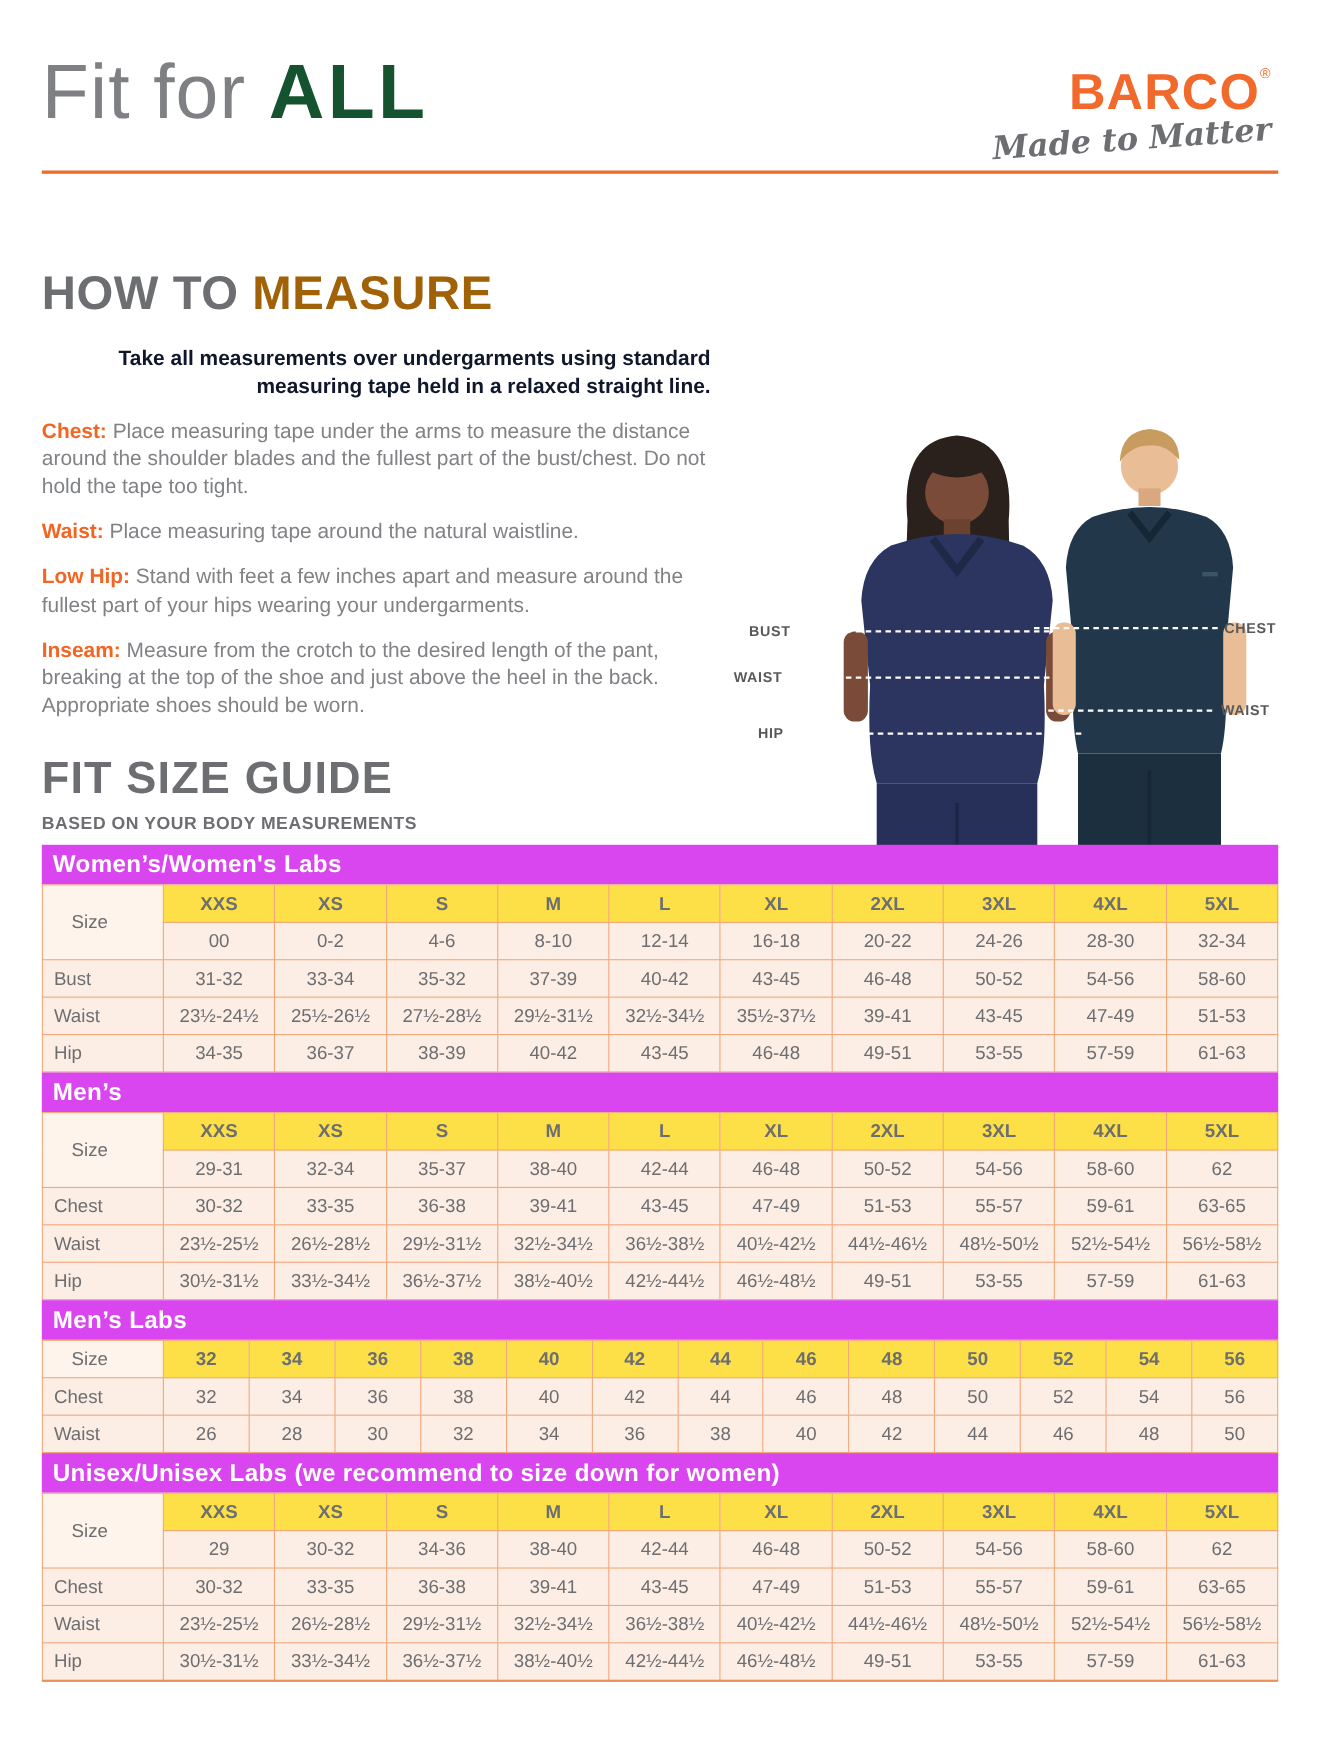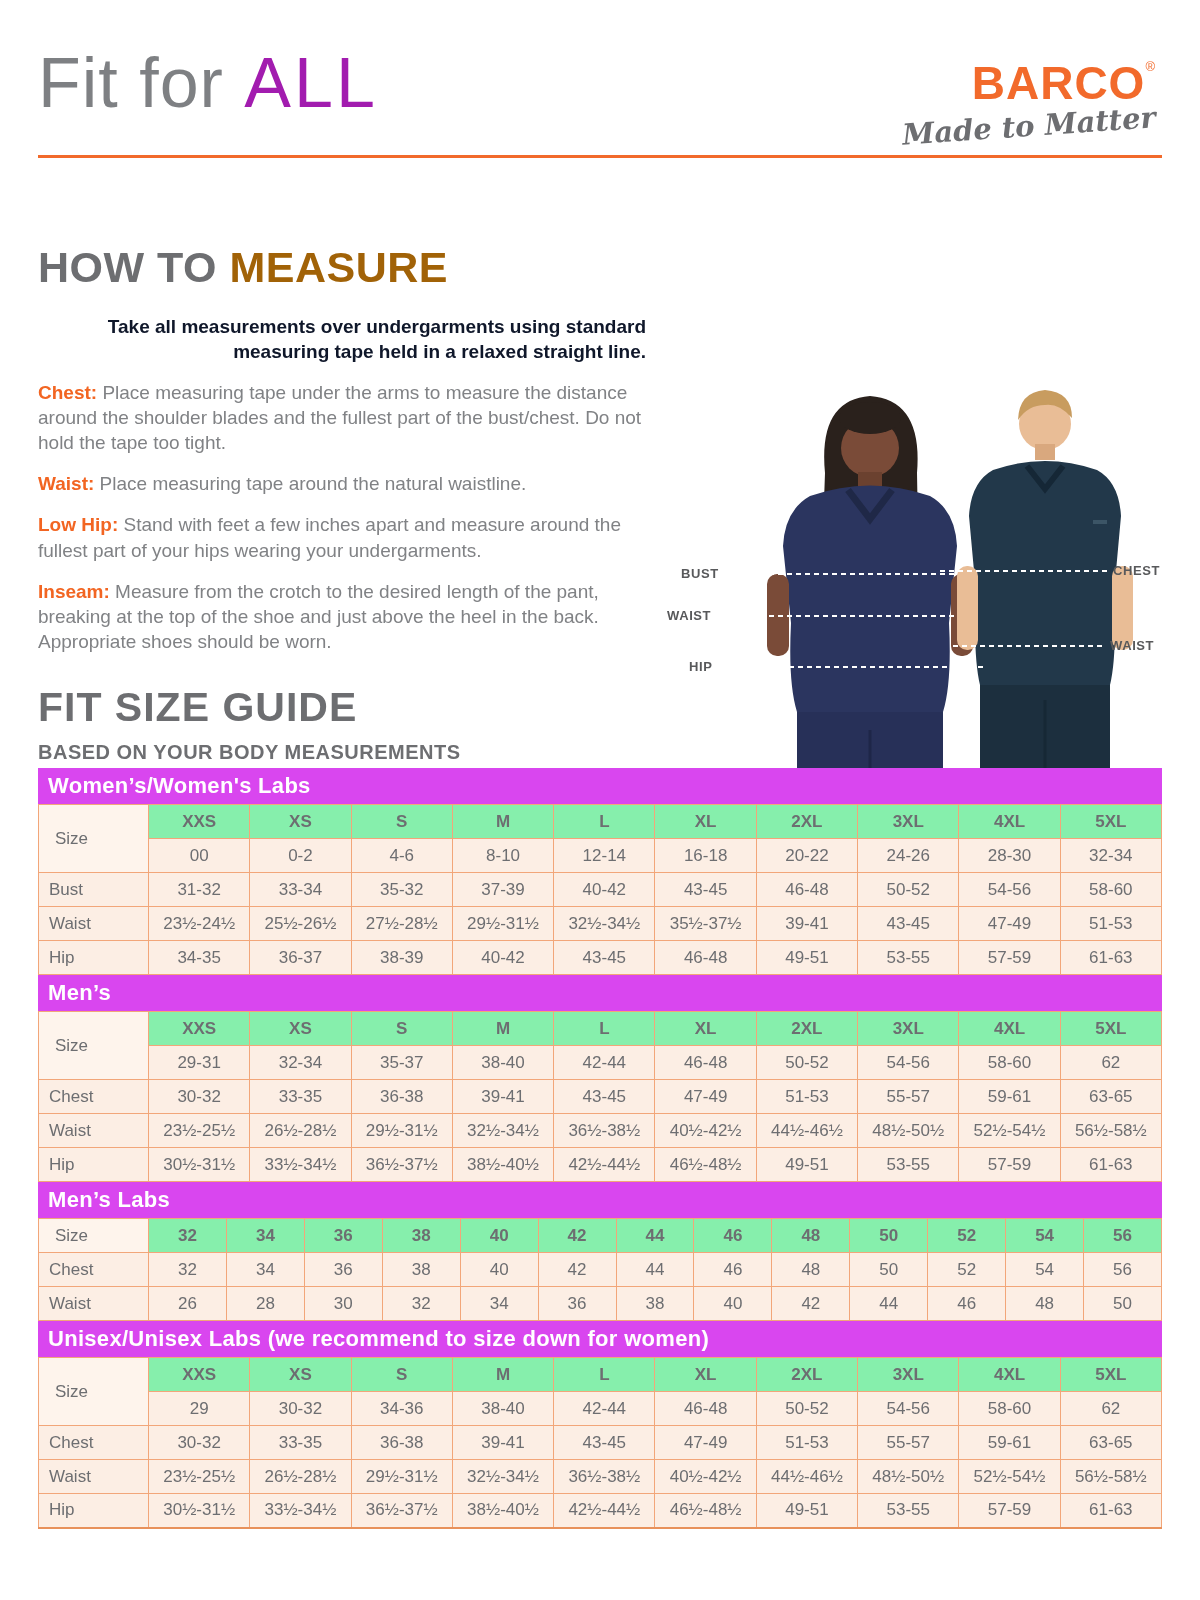--- a/index.html
+++ b/index.html
@@ -9,7 +9,7 @@
   
   .main-title{position:absolute;left:38px;top:48px;font-size:70px;color:#7E8083;
               letter-spacing:1px;line-height:1;}
-  .main-title .t-bold{font-weight:400;color:#a21caf;letter-spacing:3px;}
+  .main-title .t-bold{font-weight:700;color:#14532d;letter-spacing:3px;}
   .brand{position:absolute;right:44px;top:60px;text-align:right;}
   .brand-name{font-size:46px;font-weight:800;color:#F26A2B;letter-spacing:1px;line-height:1;}
   .brand-reg{font-size:13px;color:#F26A2B;vertical-align:top;font-weight:400;}

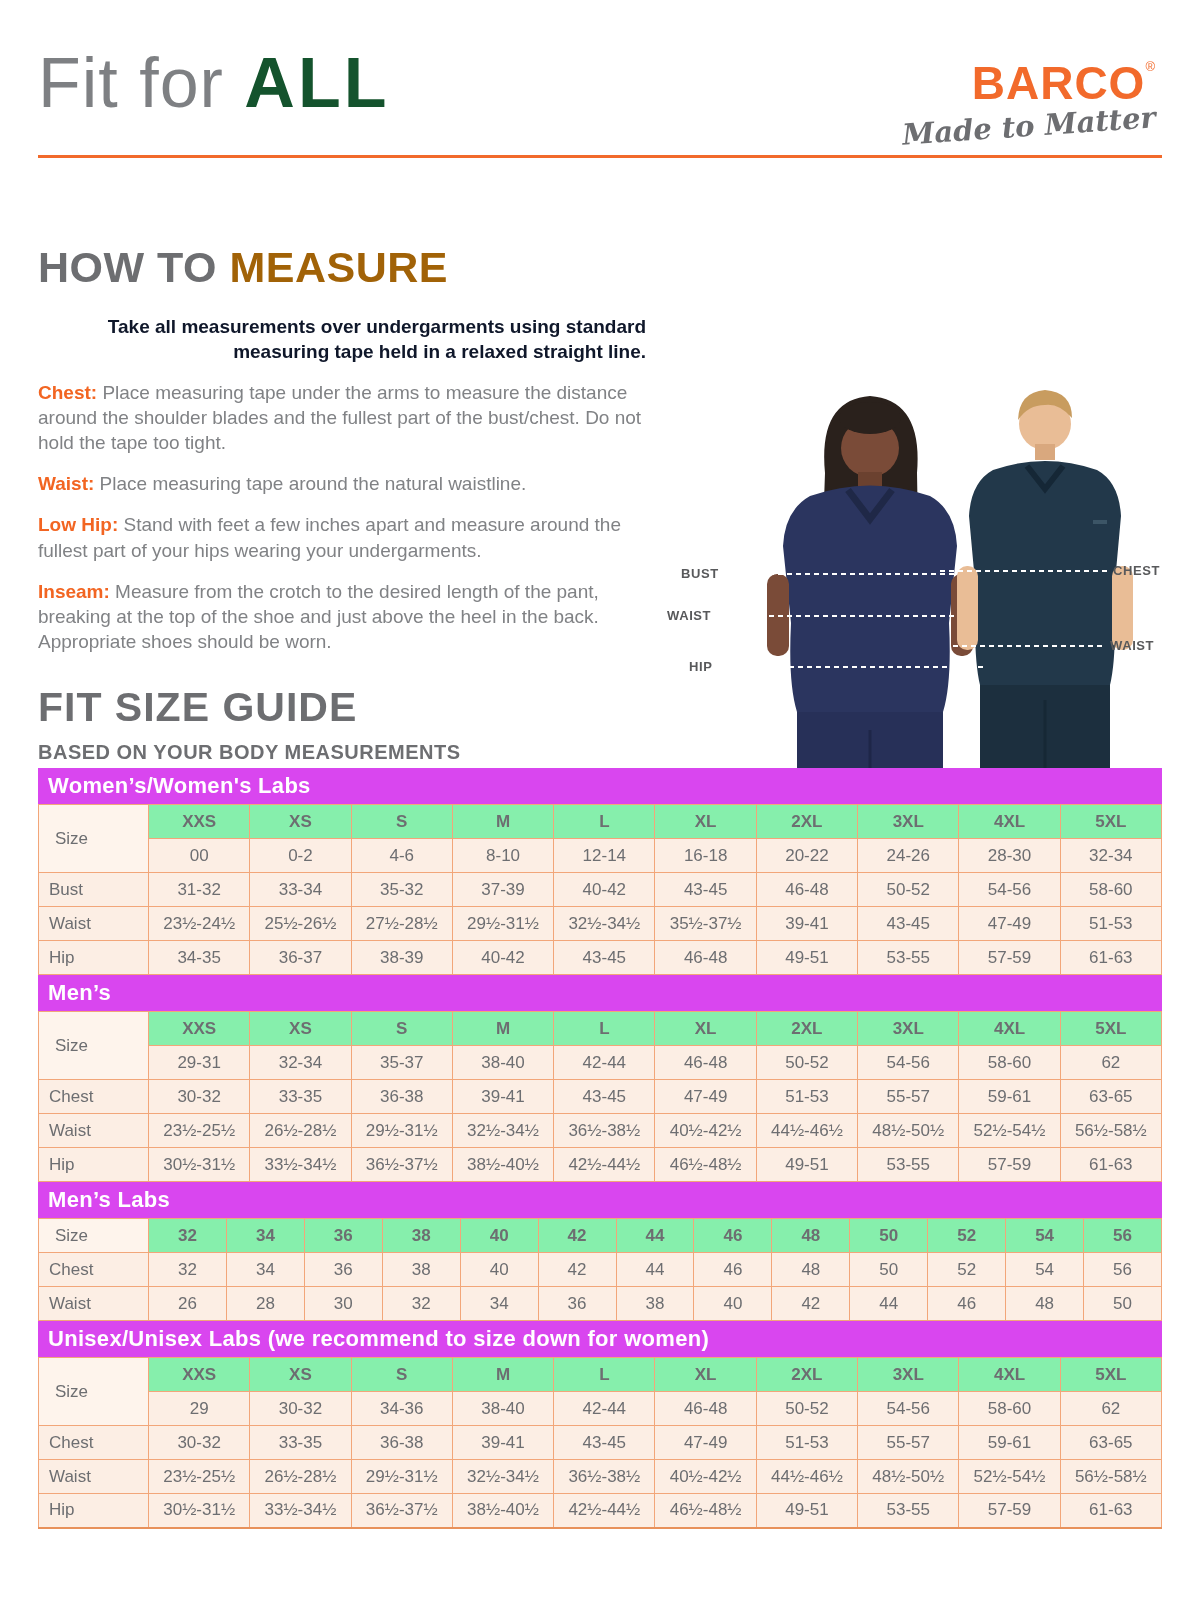--- a/index.html
+++ b/index.html
@@ -32,7 +32,7 @@
   
   .fsg{position:absolute;left:38px;top:684px;}
   .fsg h2{margin:0;font-size:41px;color:#6D6E71;letter-spacing:1px;}
-  .fsg .sub{margin-top:10px;font-size:20px;font-weight:700;color:#6D6E71;letter-spacing:0.5px;}
+  .fsg .sub{margin-top:10px;font-size:16px;font-weight:700;color:#6D6E71;letter-spacing:0.5px;}
 
   
   #tables{position:absolute;left:38px;top:768px;width:1124px;}

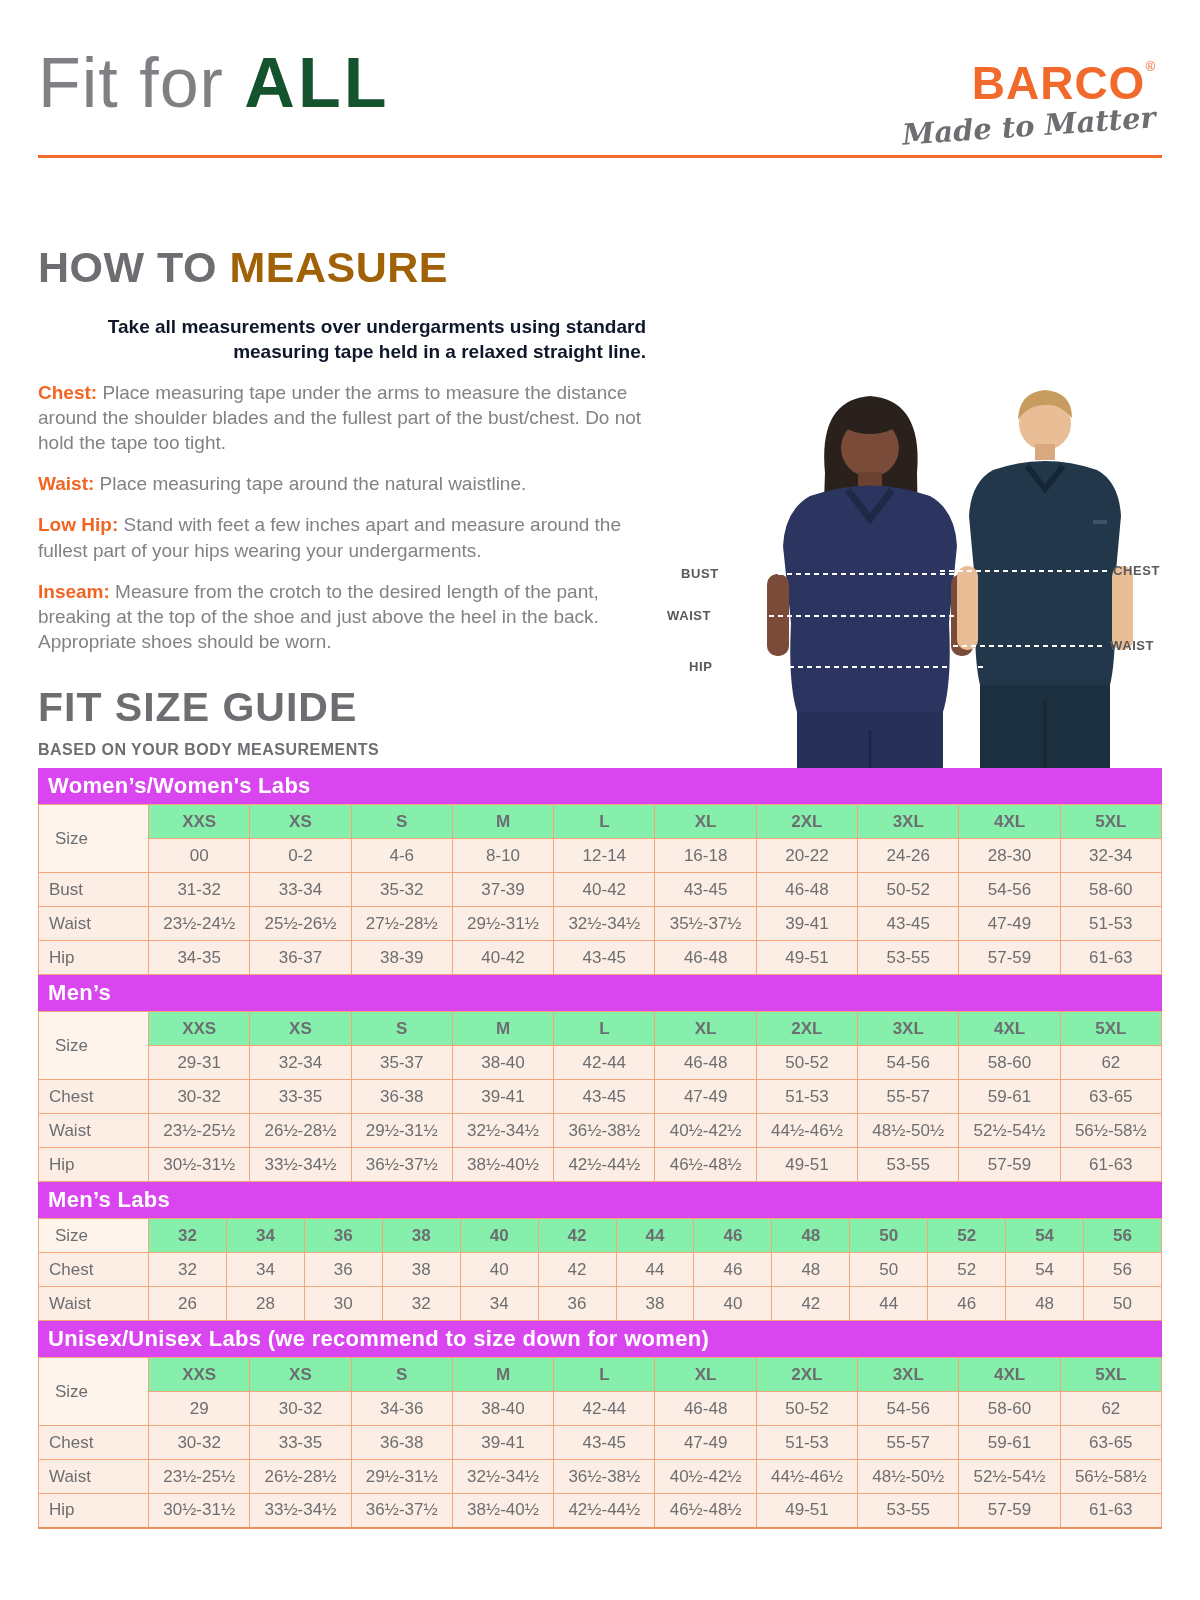--- a/index.html
+++ b/index.html
@@ -41,7 +41,7 @@
   .size-table{width:100%;border-collapse:collapse;table-layout:fixed;}
   .size-table td,.size-table th{border:1px solid #F2A679;height:34px;font-size:17px;
       color:#6D6E71;text-align:center;font-weight:400;padding:0;box-sizing:border-box;}
-  .size-table th.size-head{background:#86efac;font-weight:700;}
+  .size-table th.size-head{background:#fde047;font-weight:700;}
   .size-table th.corner{background:#FEF4EC;text-align:left;padding-left:16px;}
   .size-table td.val{background:#FCEEE4;}
   .size-table th.row-label{background:#FCEEE4;text-align:left;padding-left:10px;font-weight:400;}

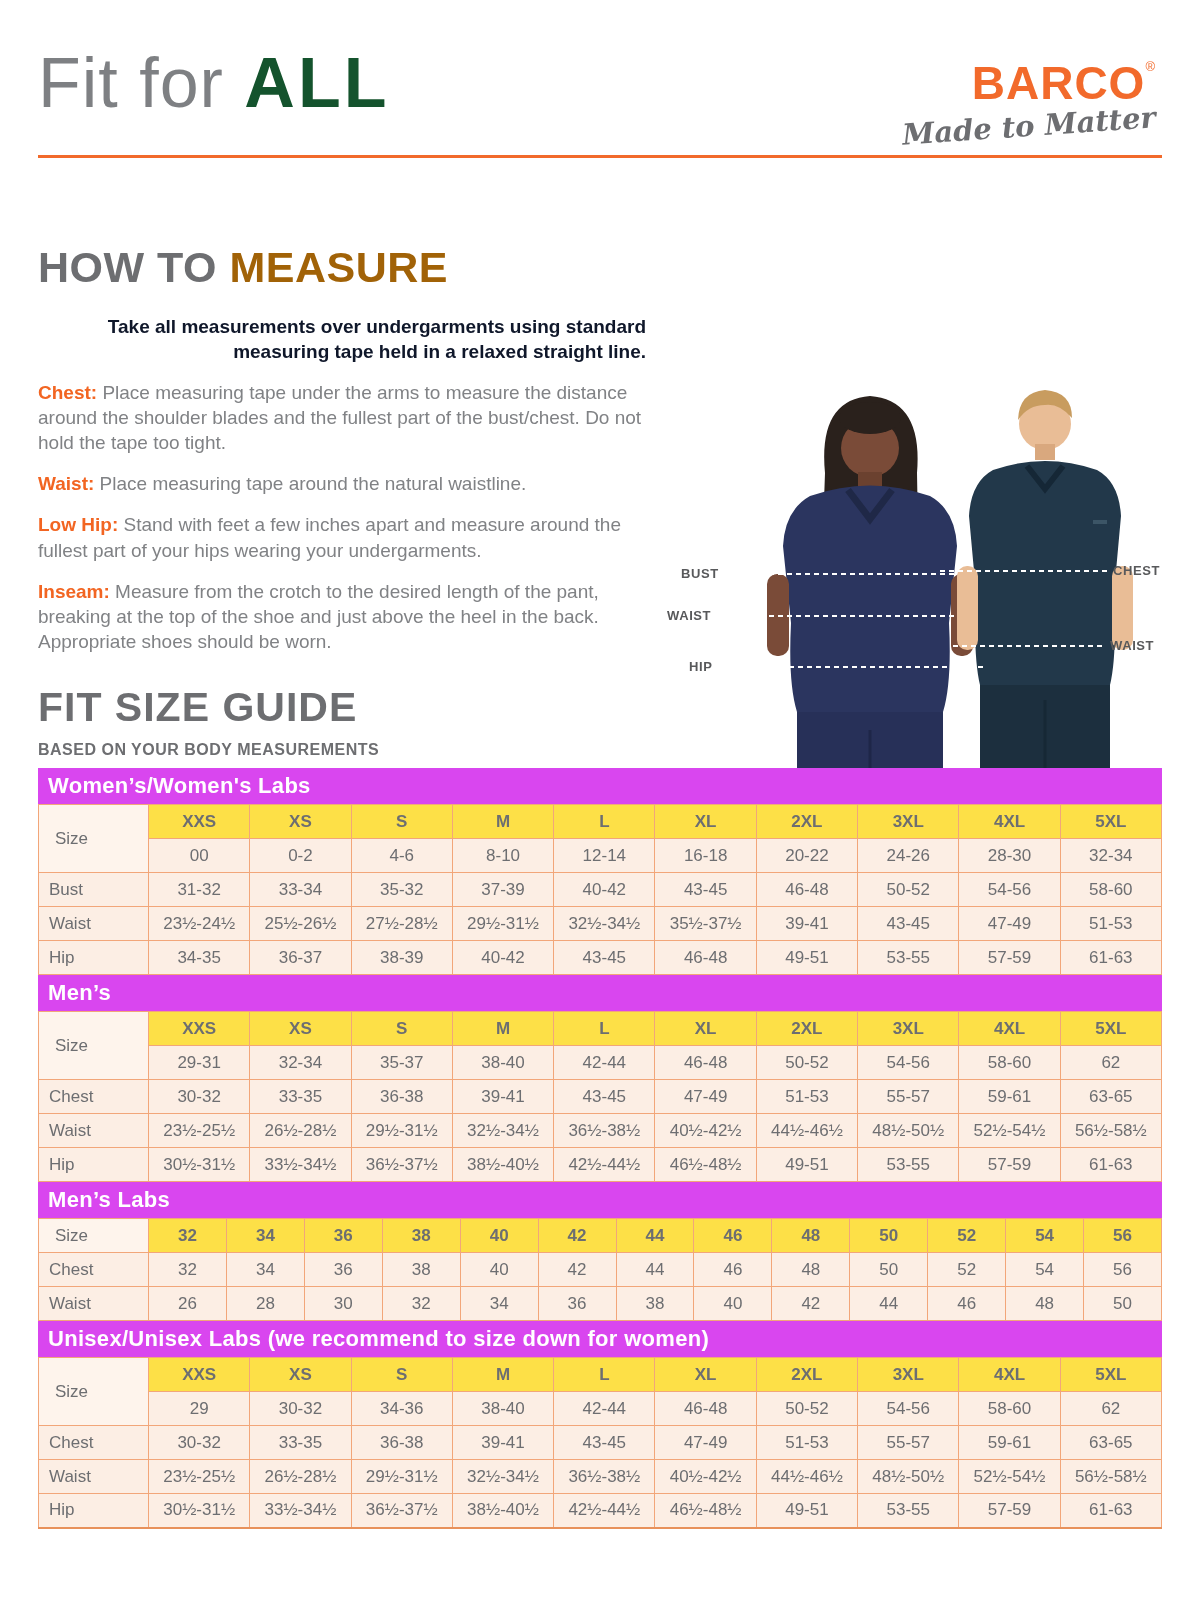--- a/index.html
+++ b/index.html
@@ -42,7 +42,7 @@
   .size-table td,.size-table th{border:1px solid #F2A679;height:34px;font-size:17px;
       color:#6D6E71;text-align:center;font-weight:400;padding:0;box-sizing:border-box;}
   .size-table th.size-head{background:#fde047;font-weight:700;}
-  .size-table th.corner{background:#FEF4EC;text-align:left;padding-left:16px;}
+  .size-table th.corner{background:#FEF4EC;text-align:left;padding-left:26px;}
   .size-table td.val{background:#FCEEE4;}
   .size-table th.row-label{background:#FCEEE4;text-align:left;padding-left:10px;font-weight:400;}
   .table-block:last-child .size-table{border-bottom:2px solid #E8915B;}

